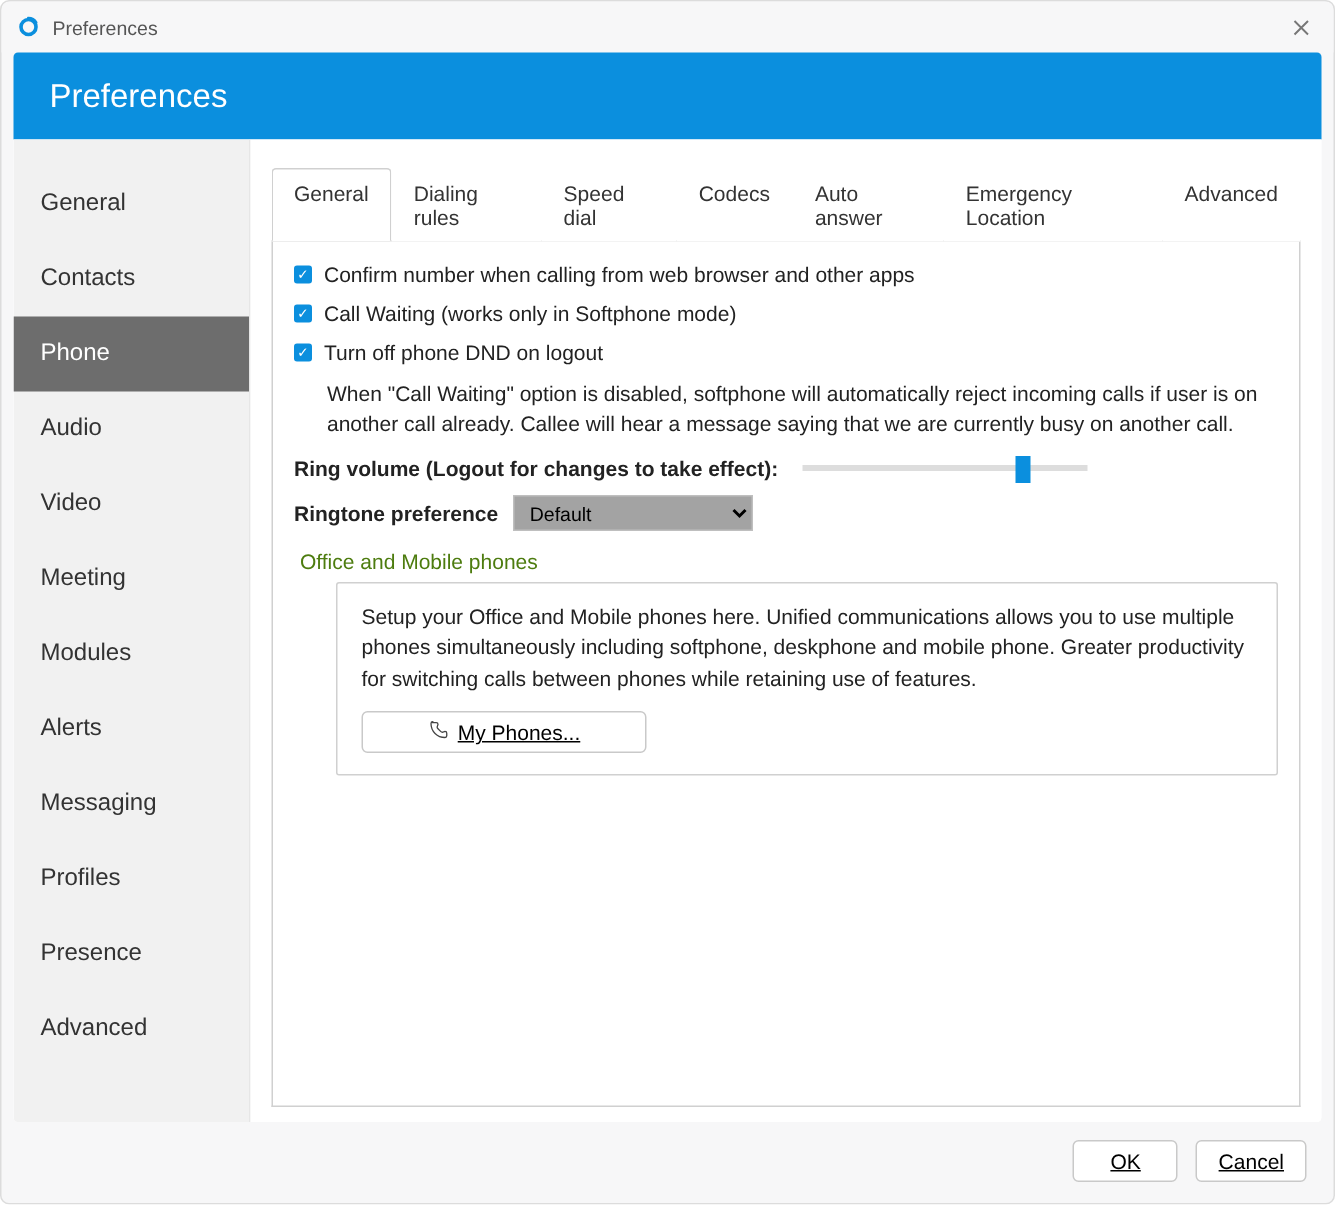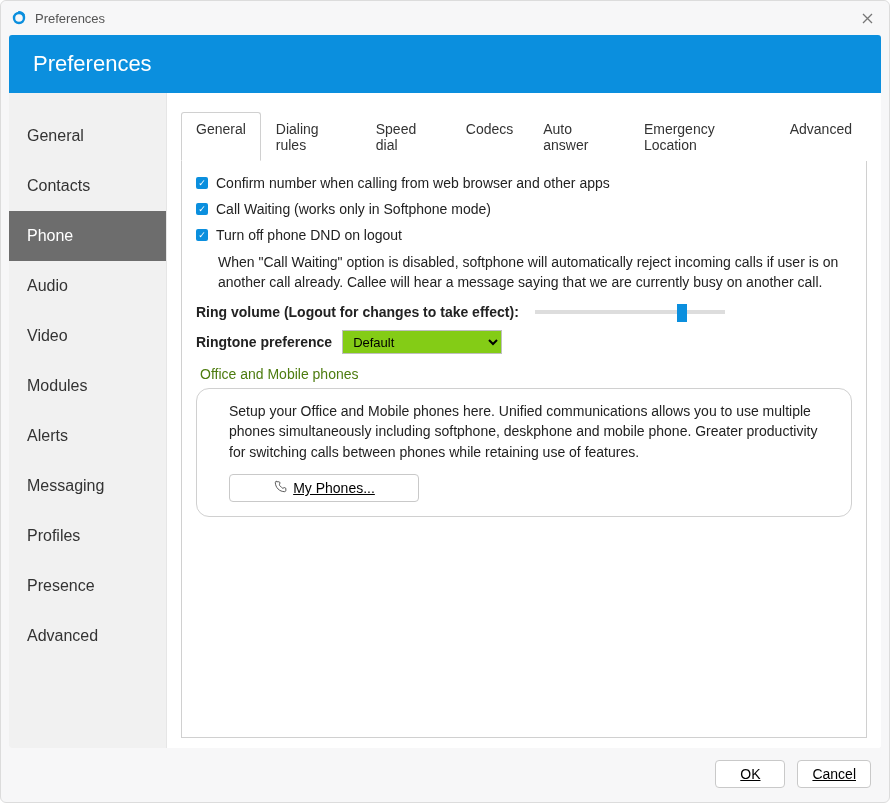--- a/index.html
+++ b/index.html
@@ -159,7 +159,7 @@
   select.native {
     height: 24px;
     border: 1px solid #bfbfbf;
-    background: #84cc16;
+    background: #a3a3a3;
     font-size: 13px;
     padding: 1px 22px 1px 6px;
     width: 160px;

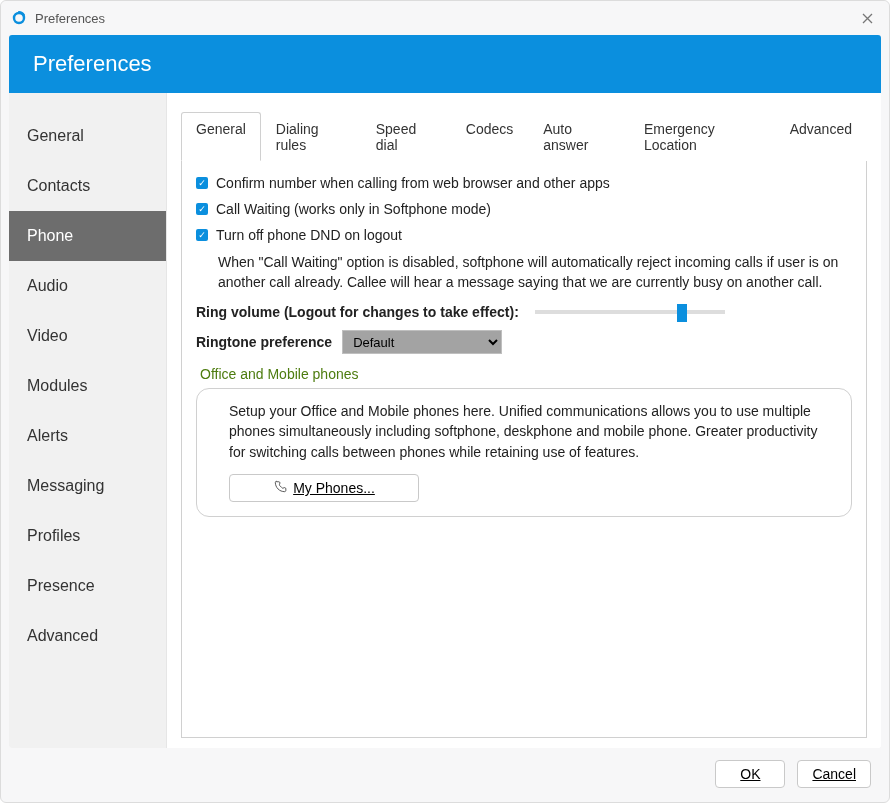--- a/index.html
+++ b/index.html
@@ -230,6 +230,7 @@
       <div class="sidebar-item active"><span>Phone</span></div>
       <div class="sidebar-item"><span>Audio</span></div>
       <div class="sidebar-item"><span>Video</span></div>
+      <div class="sidebar-item"><span>Meeting</span></div>
       <div class="sidebar-item"><span>Modules</span></div>
       <div class="sidebar-item"><span>Alerts</span></div>
       <div class="sidebar-item"><span>Messaging</span></div>

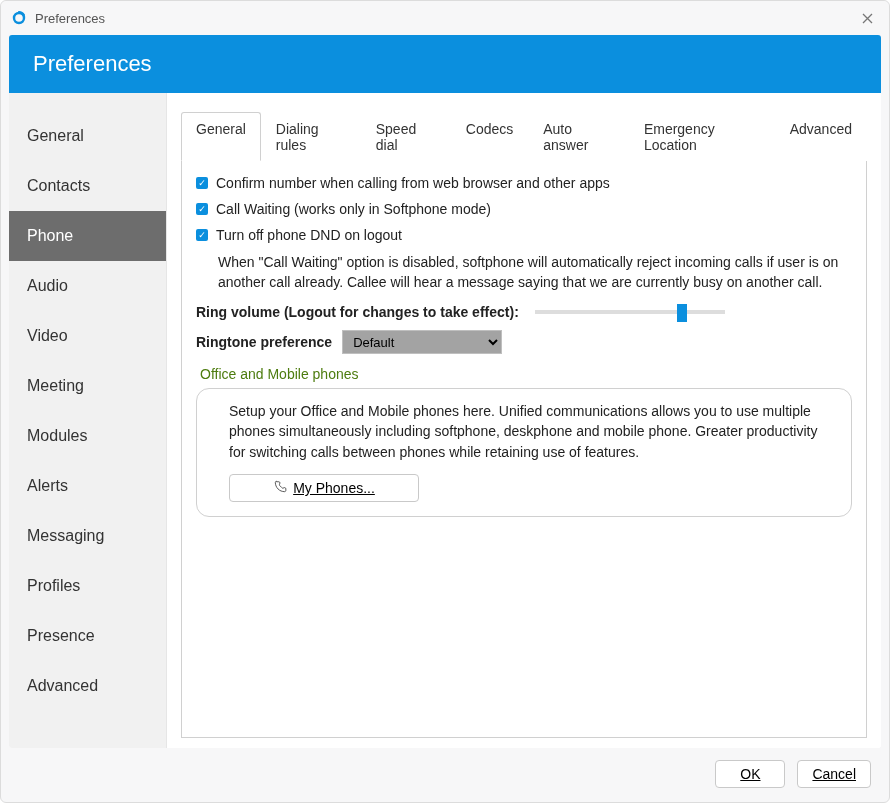--- a/index.html
+++ b/index.html
@@ -170,8 +170,9 @@
   }
   .fieldset {
     border: 1px solid #d0d0d0;
-    border-radius: 13px;
-    padding: 12px 14px 14px 32px;
+    border-radius: 2px;
+    padding: 12px 14px 14px 16px;
+    margin-left: 28px;
   }
   .fieldset p { margin: 0 0 12px 0; line-height: 1.45; }
   .btn {

